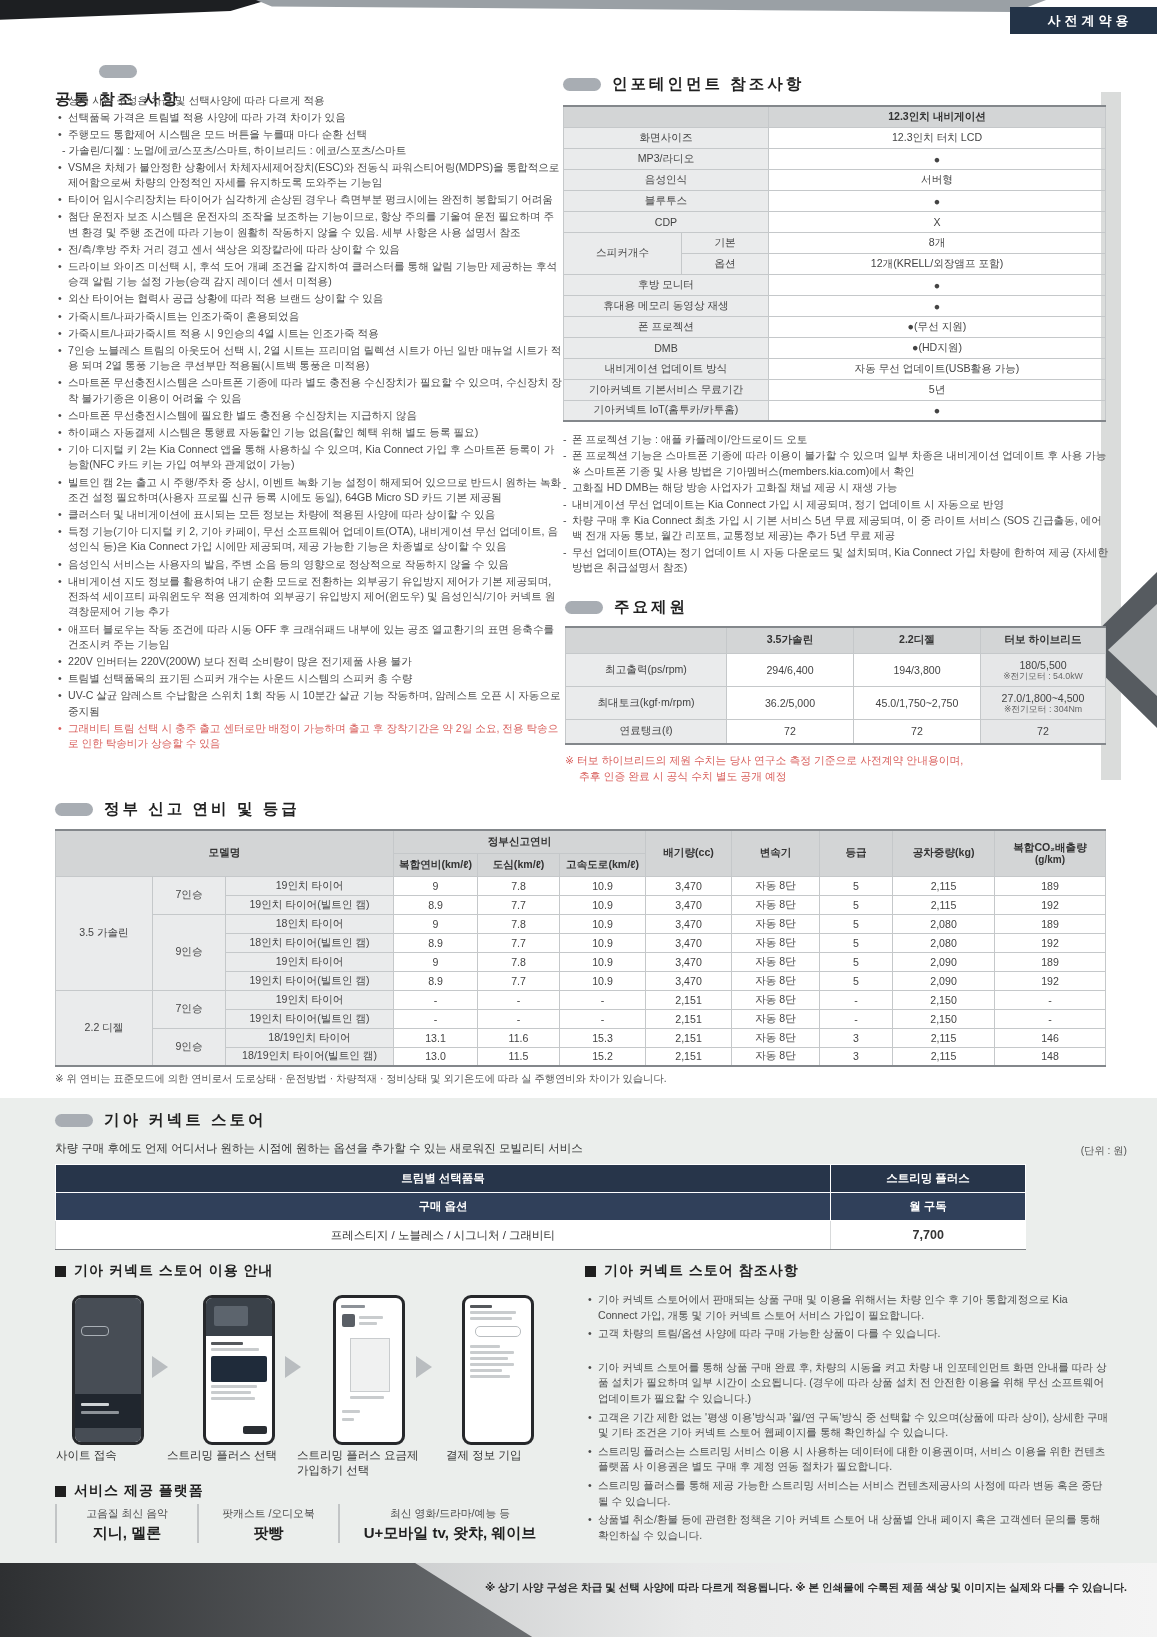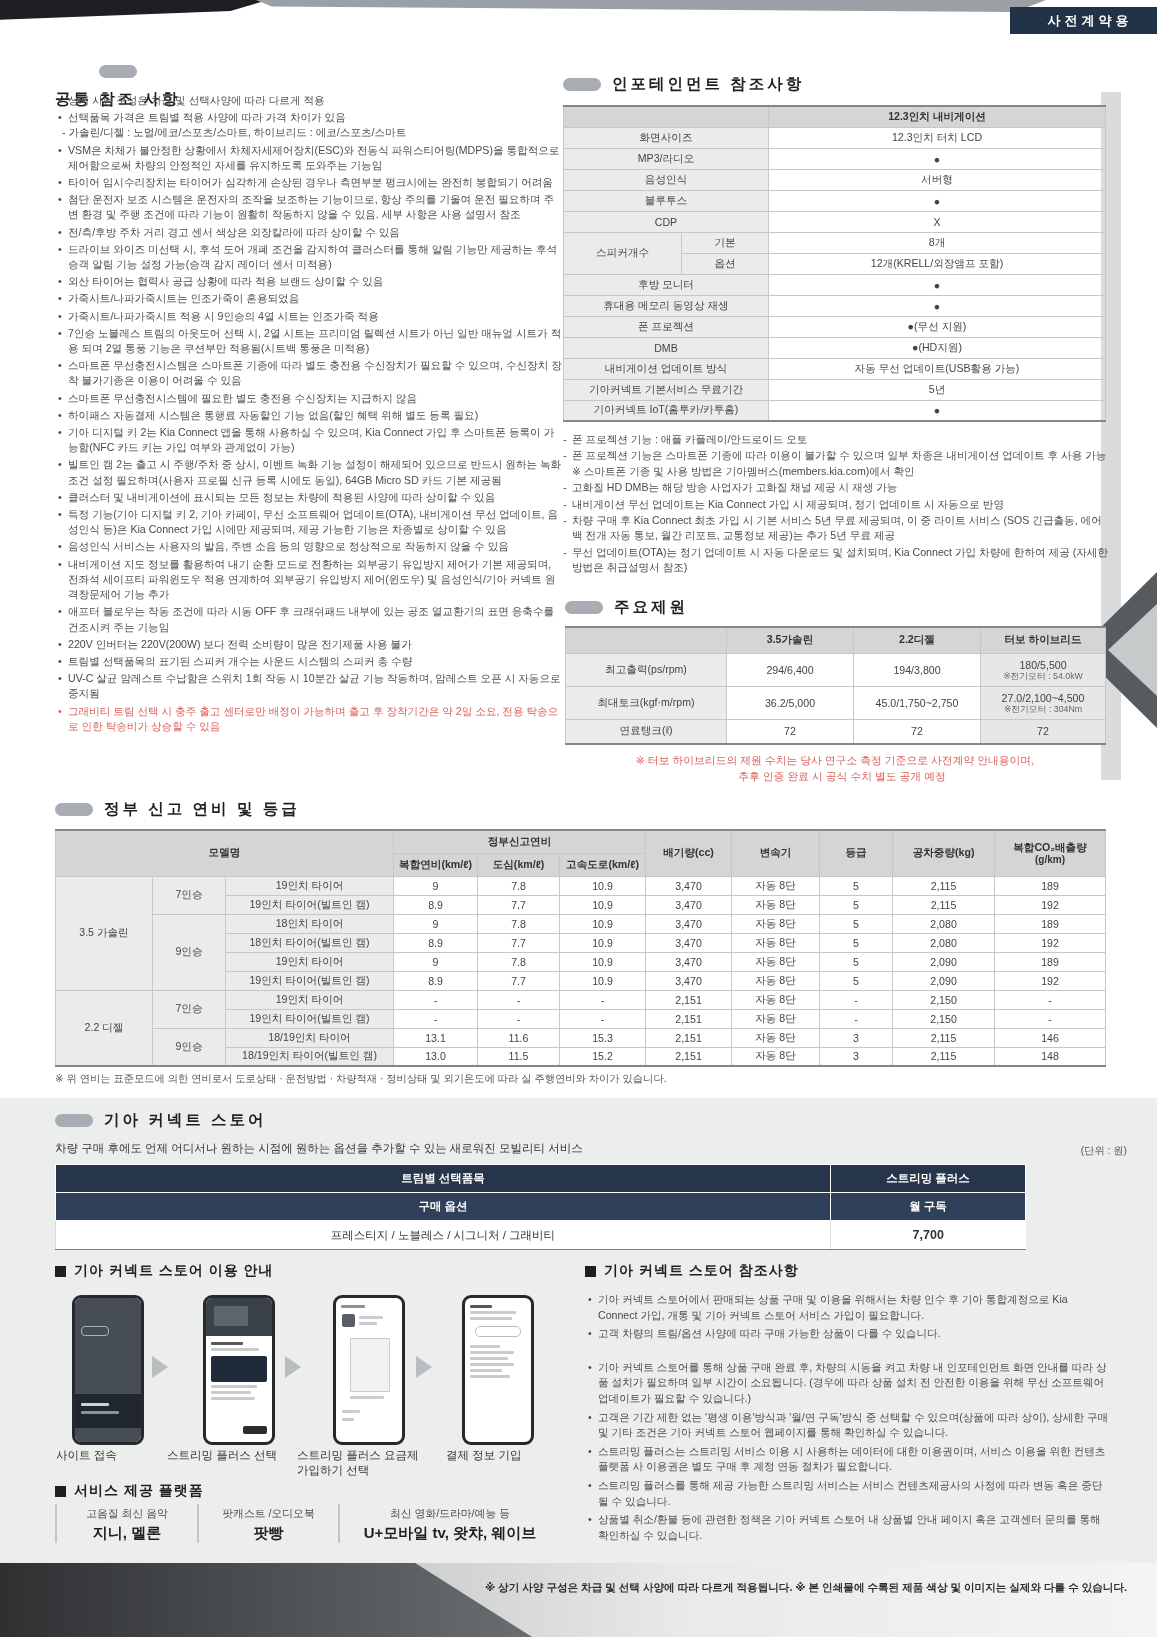--- a/index.html
+++ b/index.html
@@ -83,6 +83,7 @@
   <div class="abs" style="left:58px;top:93px;width:505px;">
     <div class="blt">상기 사양 구성은 차급 및 선택사양에 따라 다르게 적용</div>
     <div class="blt">선택품목 가격은 트림별 적용 사양에 따라 가격 차이가 있음</div>
+    <div class="blt">주행모드 통합제어 시스템은 모드 버튼을 누를때 마다 순환 선택</div>
     <div class="blt sub">- 가솔린/디젤 : 노멀/에코/스포츠/스마트, 하이브리드 : 에코/스포츠/스마트</div>
     <div class="blt">VSM은 차체가 불안정한 상황에서 차체자세제어장치(ESC)와 전동식 파워스티어링(MDPS)을 통합적으로 제어함으로써 차량의 안정적인 자세를 유지하도록 도와주는 기능임</div>
     <div class="blt">타이어 임시수리장치는 타이어가 심각하게 손상된 경우나 측면부분 펑크시에는 완전히 봉합되기 어려움</div>

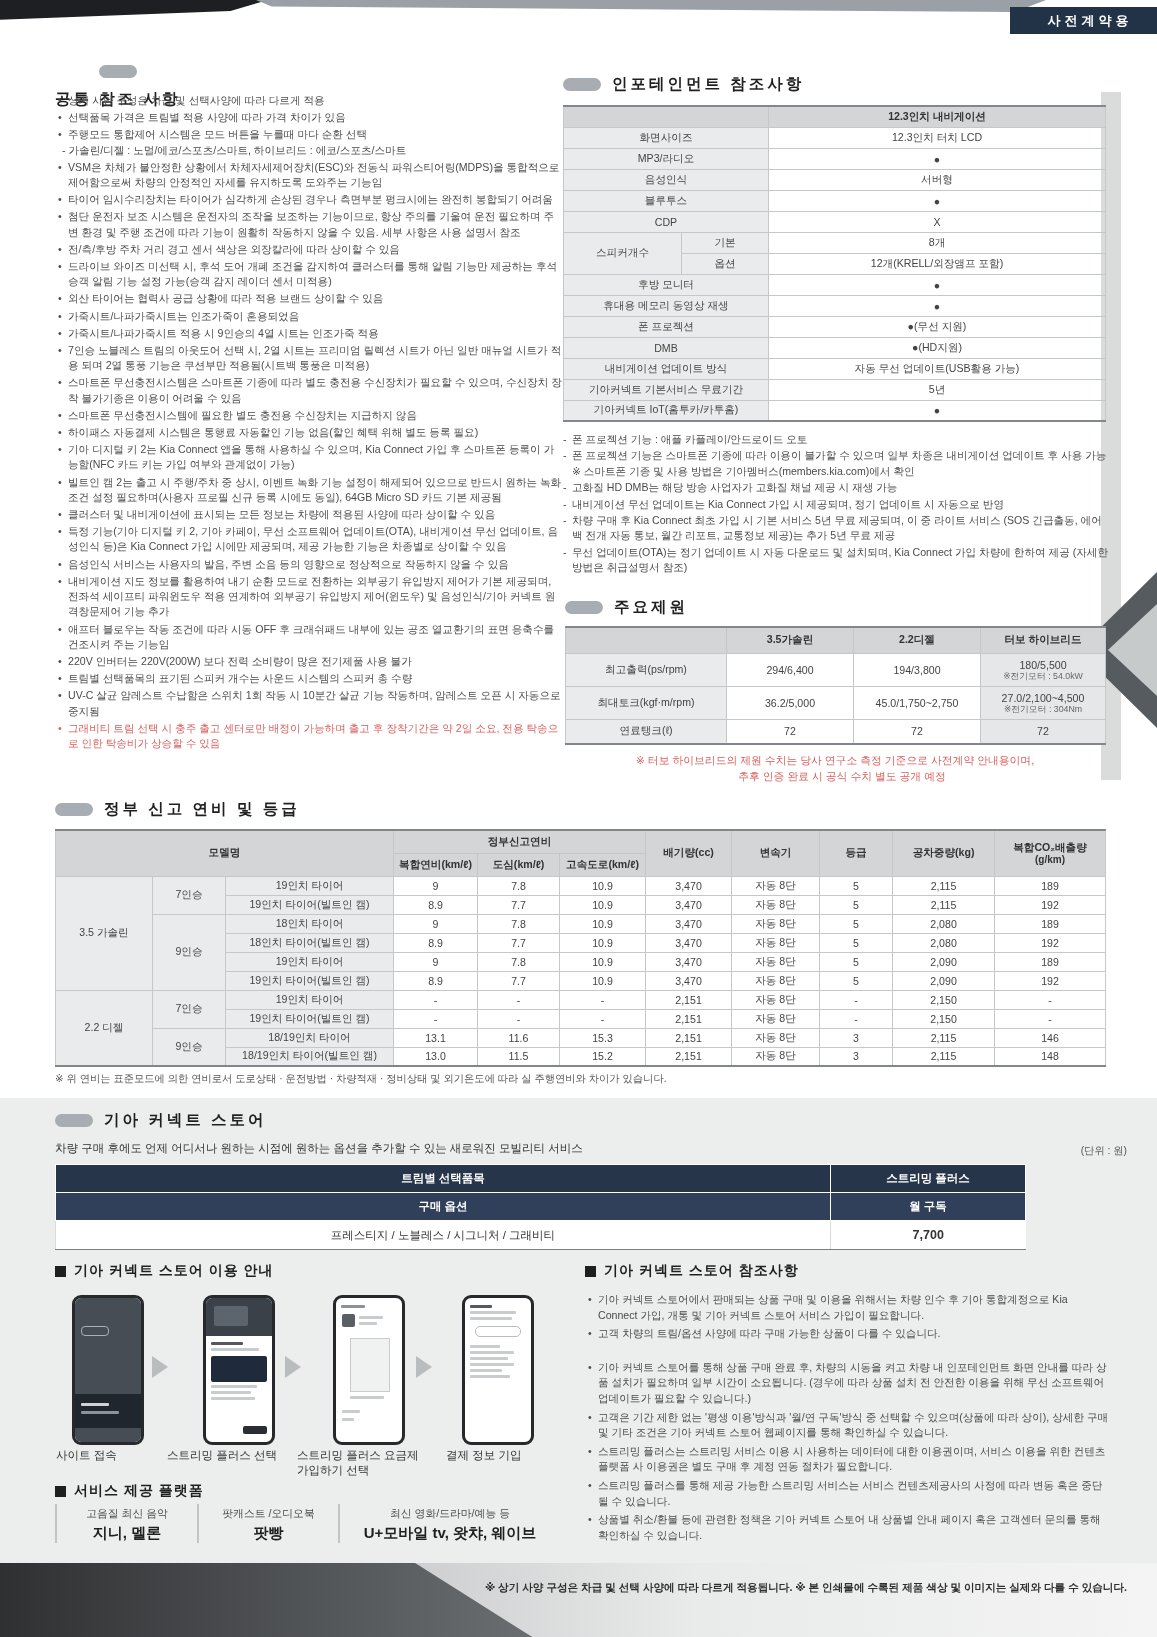--- a/index.html
+++ b/index.html
@@ -225,7 +225,7 @@
       <td>36.2/5,000</td>
       <td>45.0/1,750~2,750</td>
       <td class="hy">
-        <span>27.0/2,100~4,500</span>
+        <span>27.0/1,800~4,500</span>
         <span class="small-note">※전기모터 : 304Nm</span>
       </td>
     </tr>

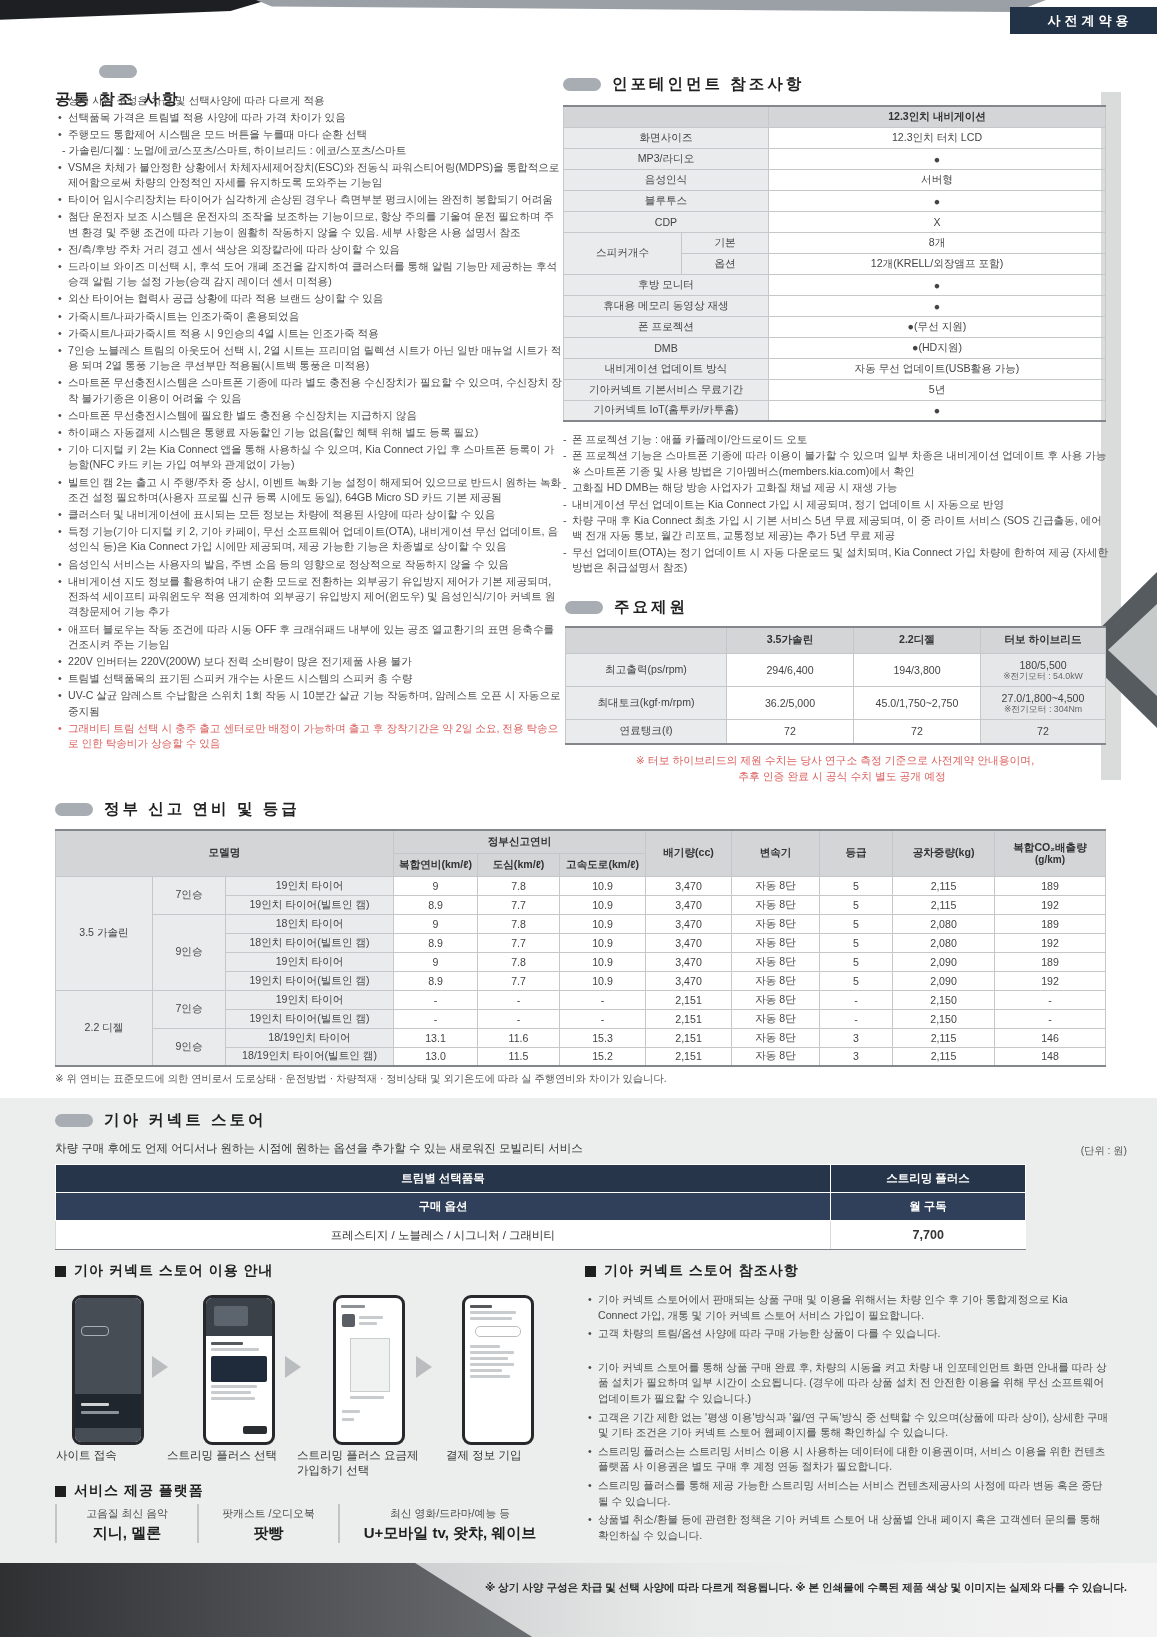--- a/index.html
+++ b/index.html
@@ -237,7 +237,7 @@
     </tr>
   </tbody>
     </table>
-  <div class="abs red-note" style="left:565px;top:752px;width:540px;text-align:center;">
+  <div class="abs red-note" style="left:565px;top:752px;width:540px;">
     <div>※ 터보 하이브리드의 제원 수치는 당사 연구소 측정 기준으로 사전계약 안내용이며,</div>
     <div style="padding-left:14px;">추후 인증 완료 시 공식 수치 별도 공개 예정</div>
   </div>

